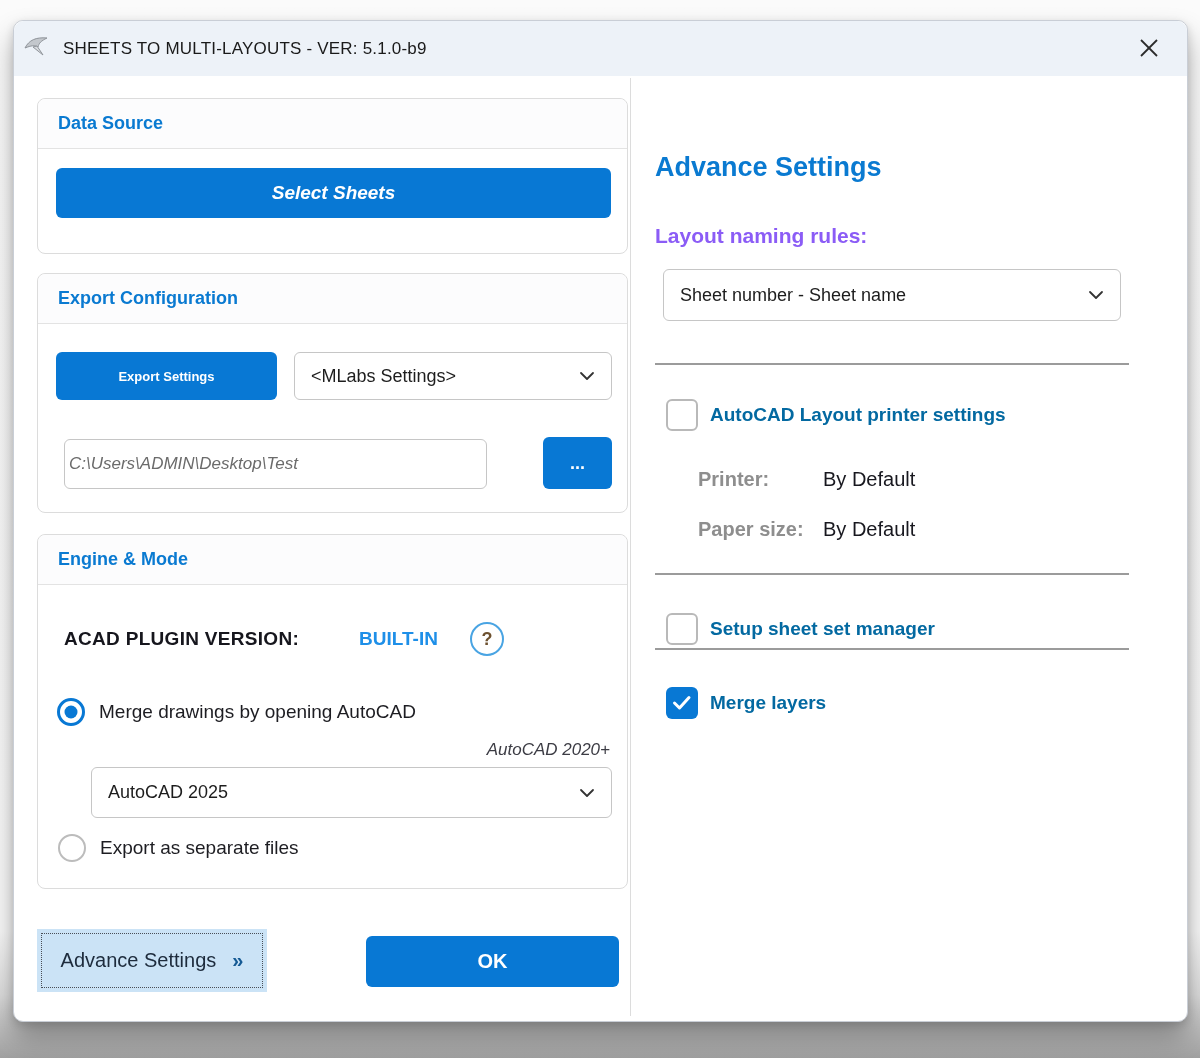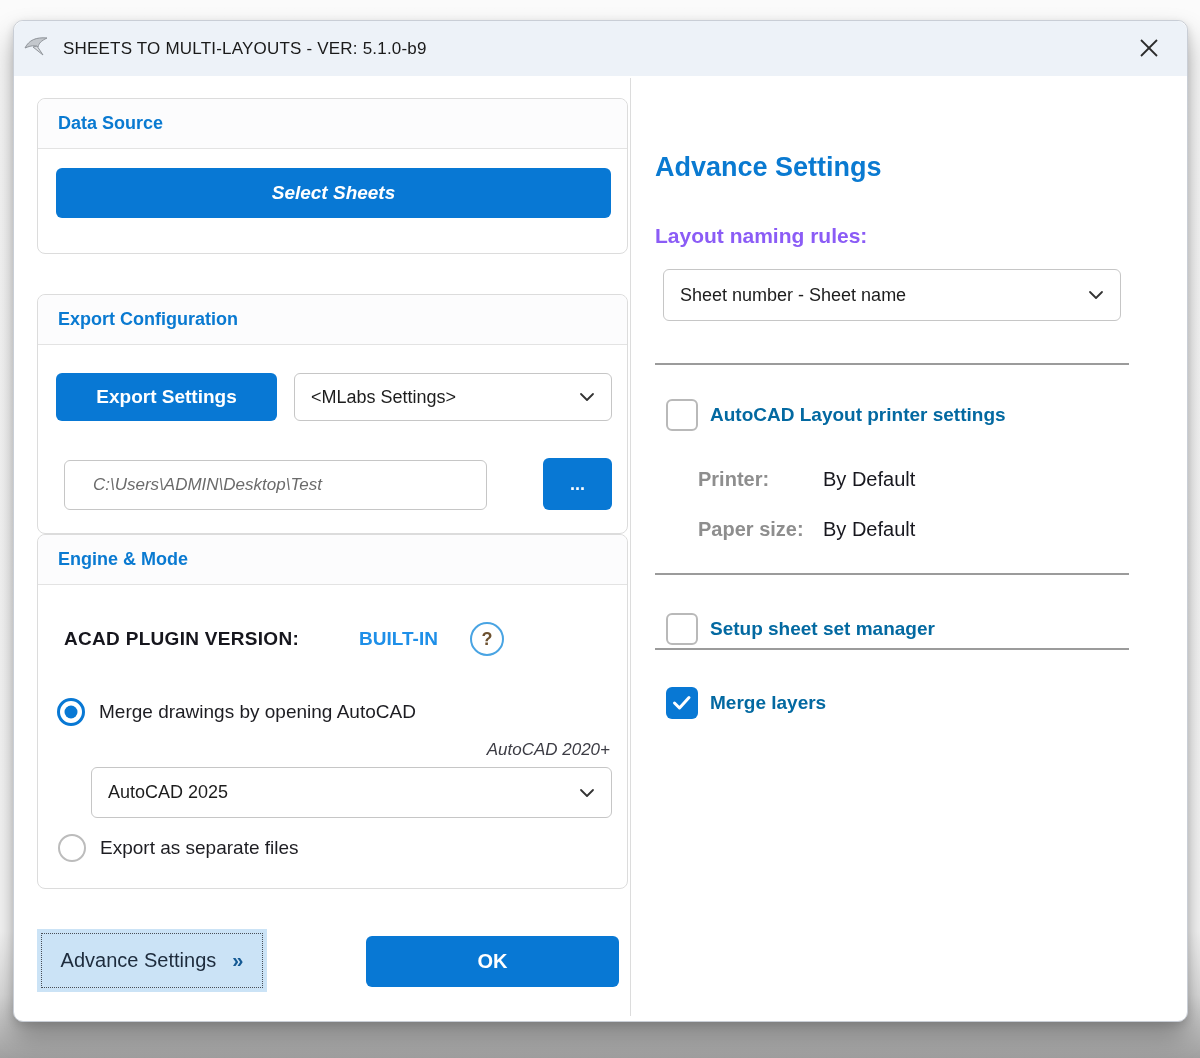--- a/index.html
+++ b/index.html
@@ -28,7 +28,7 @@
   
   .section { position:absolute; background:#fff; border:1px solid #dcdcdc; border-radius:8px; }
   #sec-data-source { left:23px; top:77px;  width:591px; height:156px; }
-  #sec-export     { left:23px; top:252px; width:591px; height:240px;margin-top:21px; }
+  #sec-export     { left:23px; top:252px; width:591px; height:240px; }
   #sec-engine     { left:23px; top:513px; width:591px; height:355px; }
   .section-hd {
     height:50px; border-bottom:1px solid #e3e3e3; background:#fcfcfd;

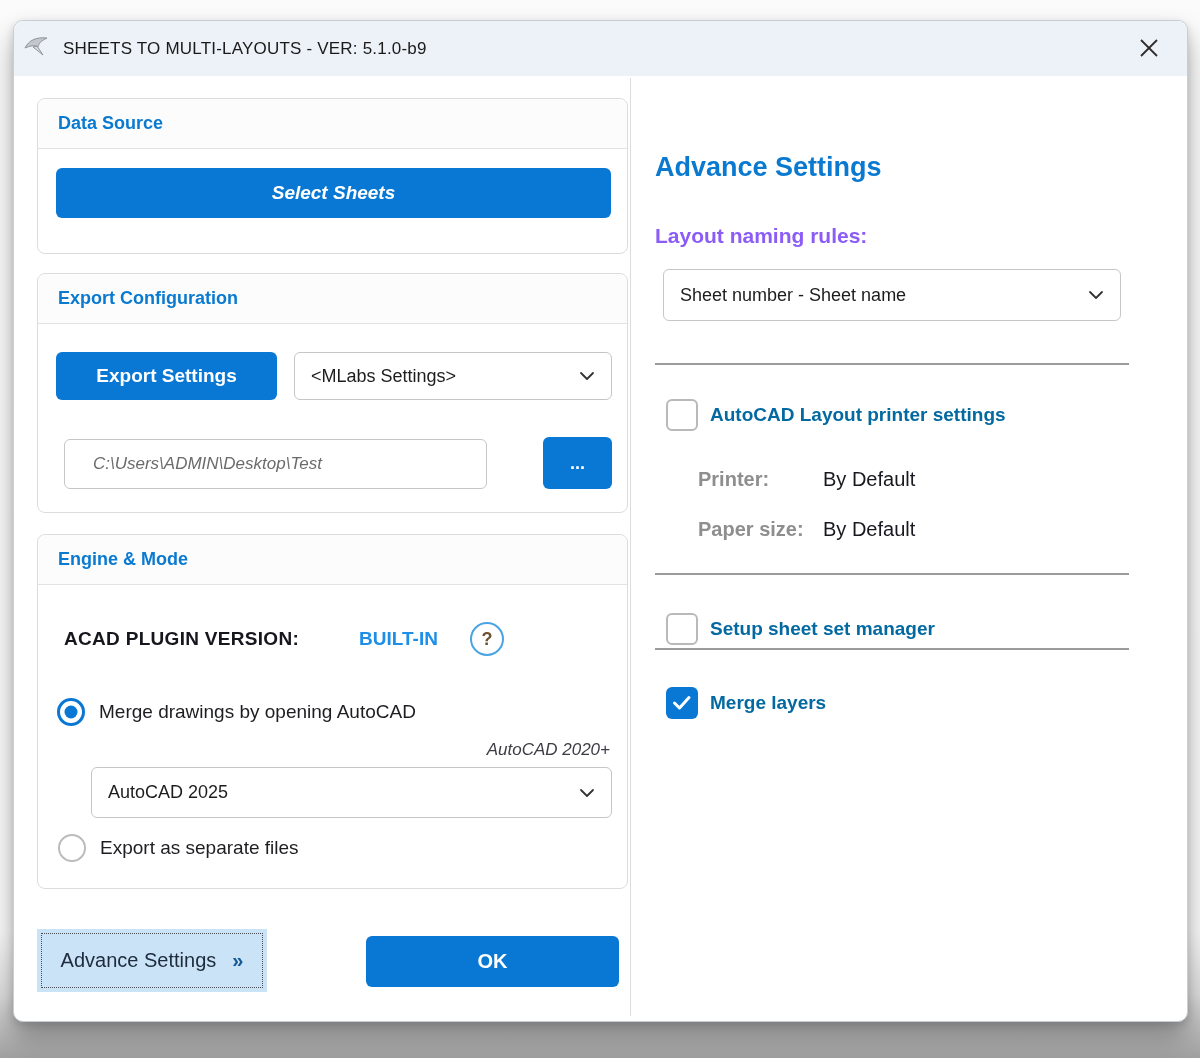--- a/index.html
+++ b/index.html
@@ -40,7 +40,7 @@
     font-weight:bold; font-family:inherit; cursor:pointer;
   }
   #btn-select-sheets { position:absolute; left:18px; top:69px; width:555px; height:50px; font-size:19px;font-style:italic; }
-  #btn-export-settings { position:absolute; left:18px; top:78px; width:221px; height:48px; font-size:19px; }
+  #btn-export-settings { position:absolute; left:18px; top:78px; width:221px; height:48px; font-size:13px; }
   .dropdown {
     position:absolute; background:#fff; border:1px solid #c6c6c6; border-radius:6px;
     display:flex; align-items:center; justify-content:space-between;

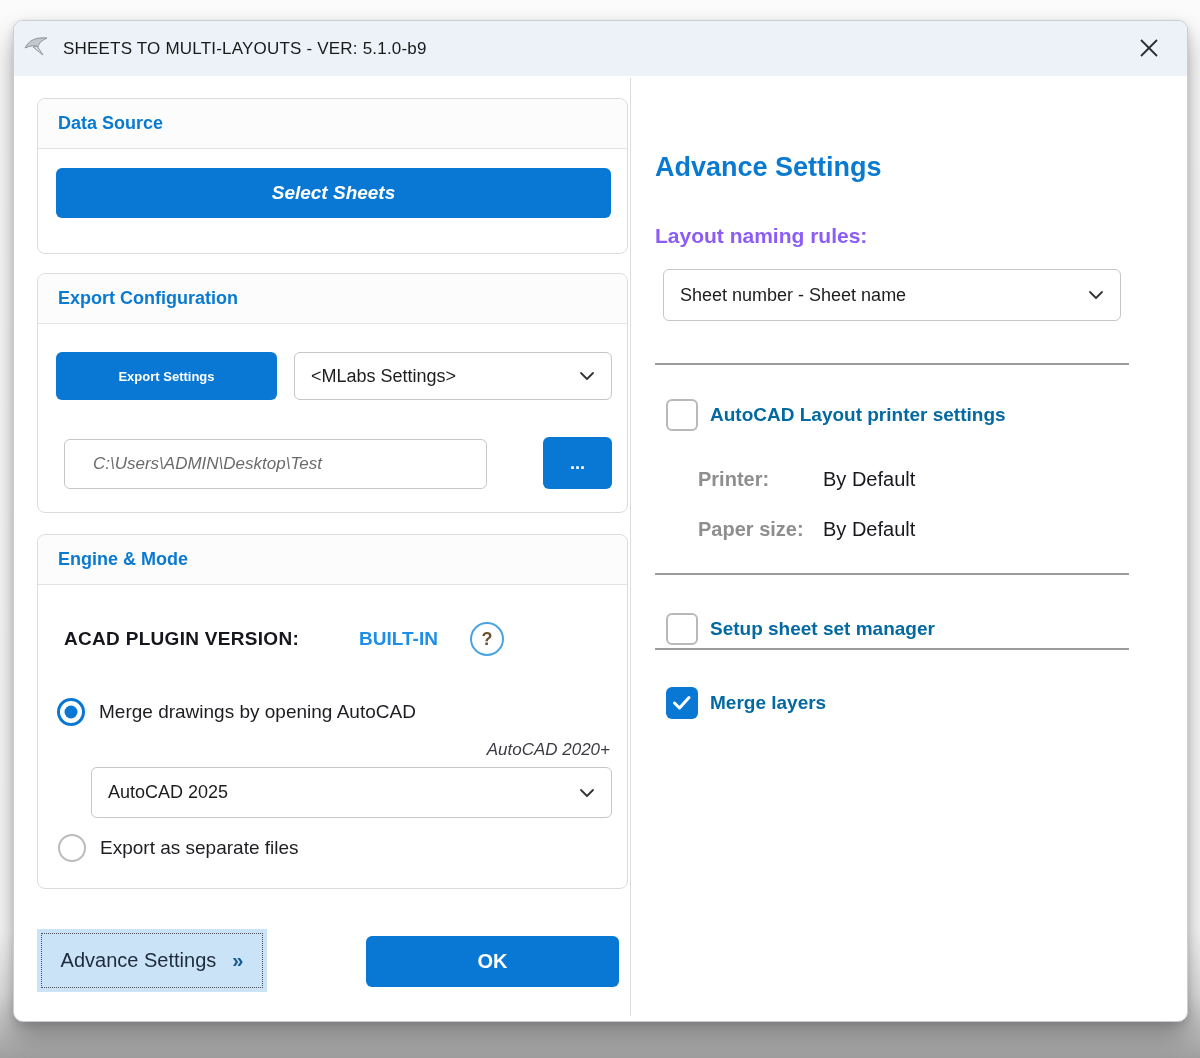--- a/index.html
+++ b/index.html
@@ -50,7 +50,7 @@
   #dd-preset { left:256px; top:78px; width:318px; height:48px; }
   .path-input {
     position:absolute; left:26px; top:165px; width:423px; height:50px;
-    border:1px solid #c6c6c6; border-radius:6px; padding:0 28px;
+    border:1px solid #c6c6c6; border-radius:6px; padding:0 4px;
     font-style:italic; font-size:17px; color:#6b6b6b; font-family:inherit; background:#fff;
   }
   #btn-browse { position:absolute; left:505px; top:163px; width:69px; height:52px; font-size:18px; }

